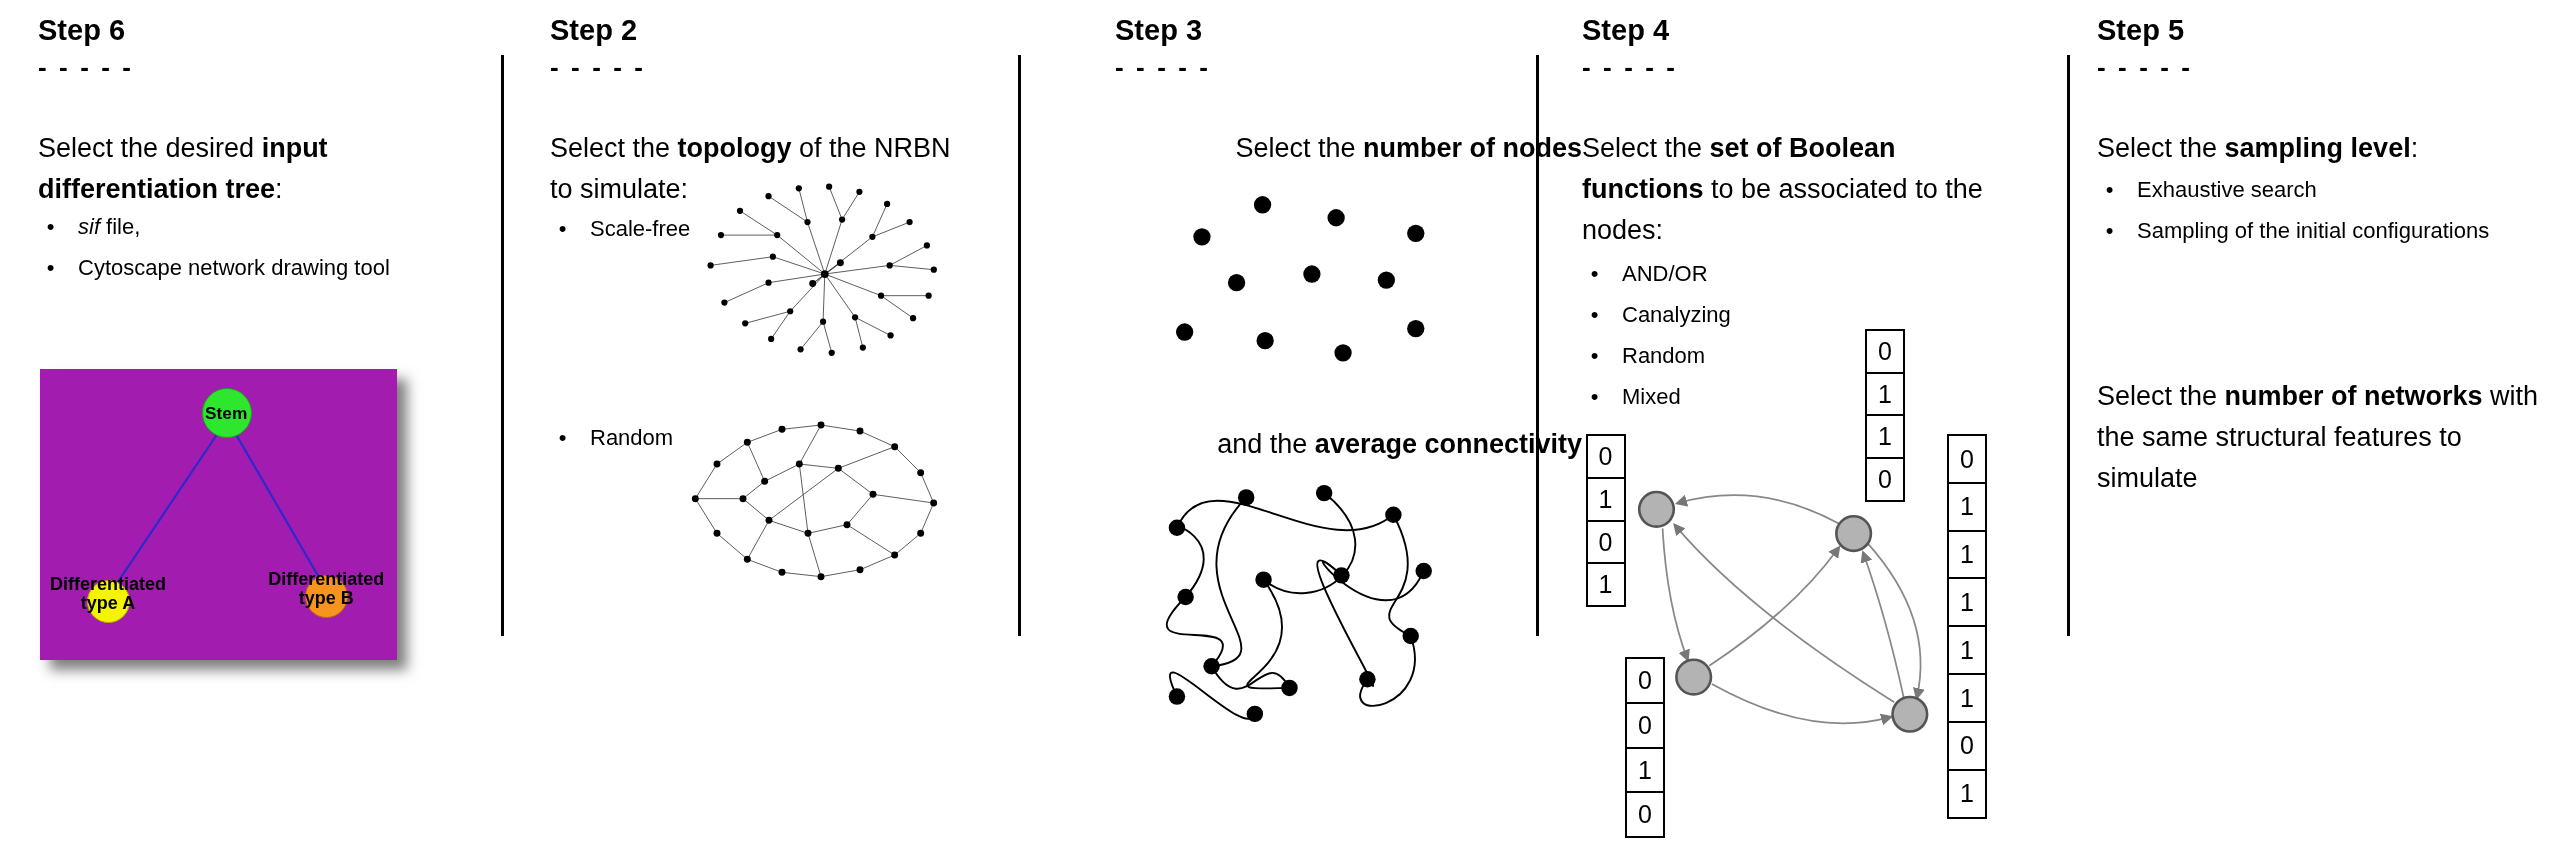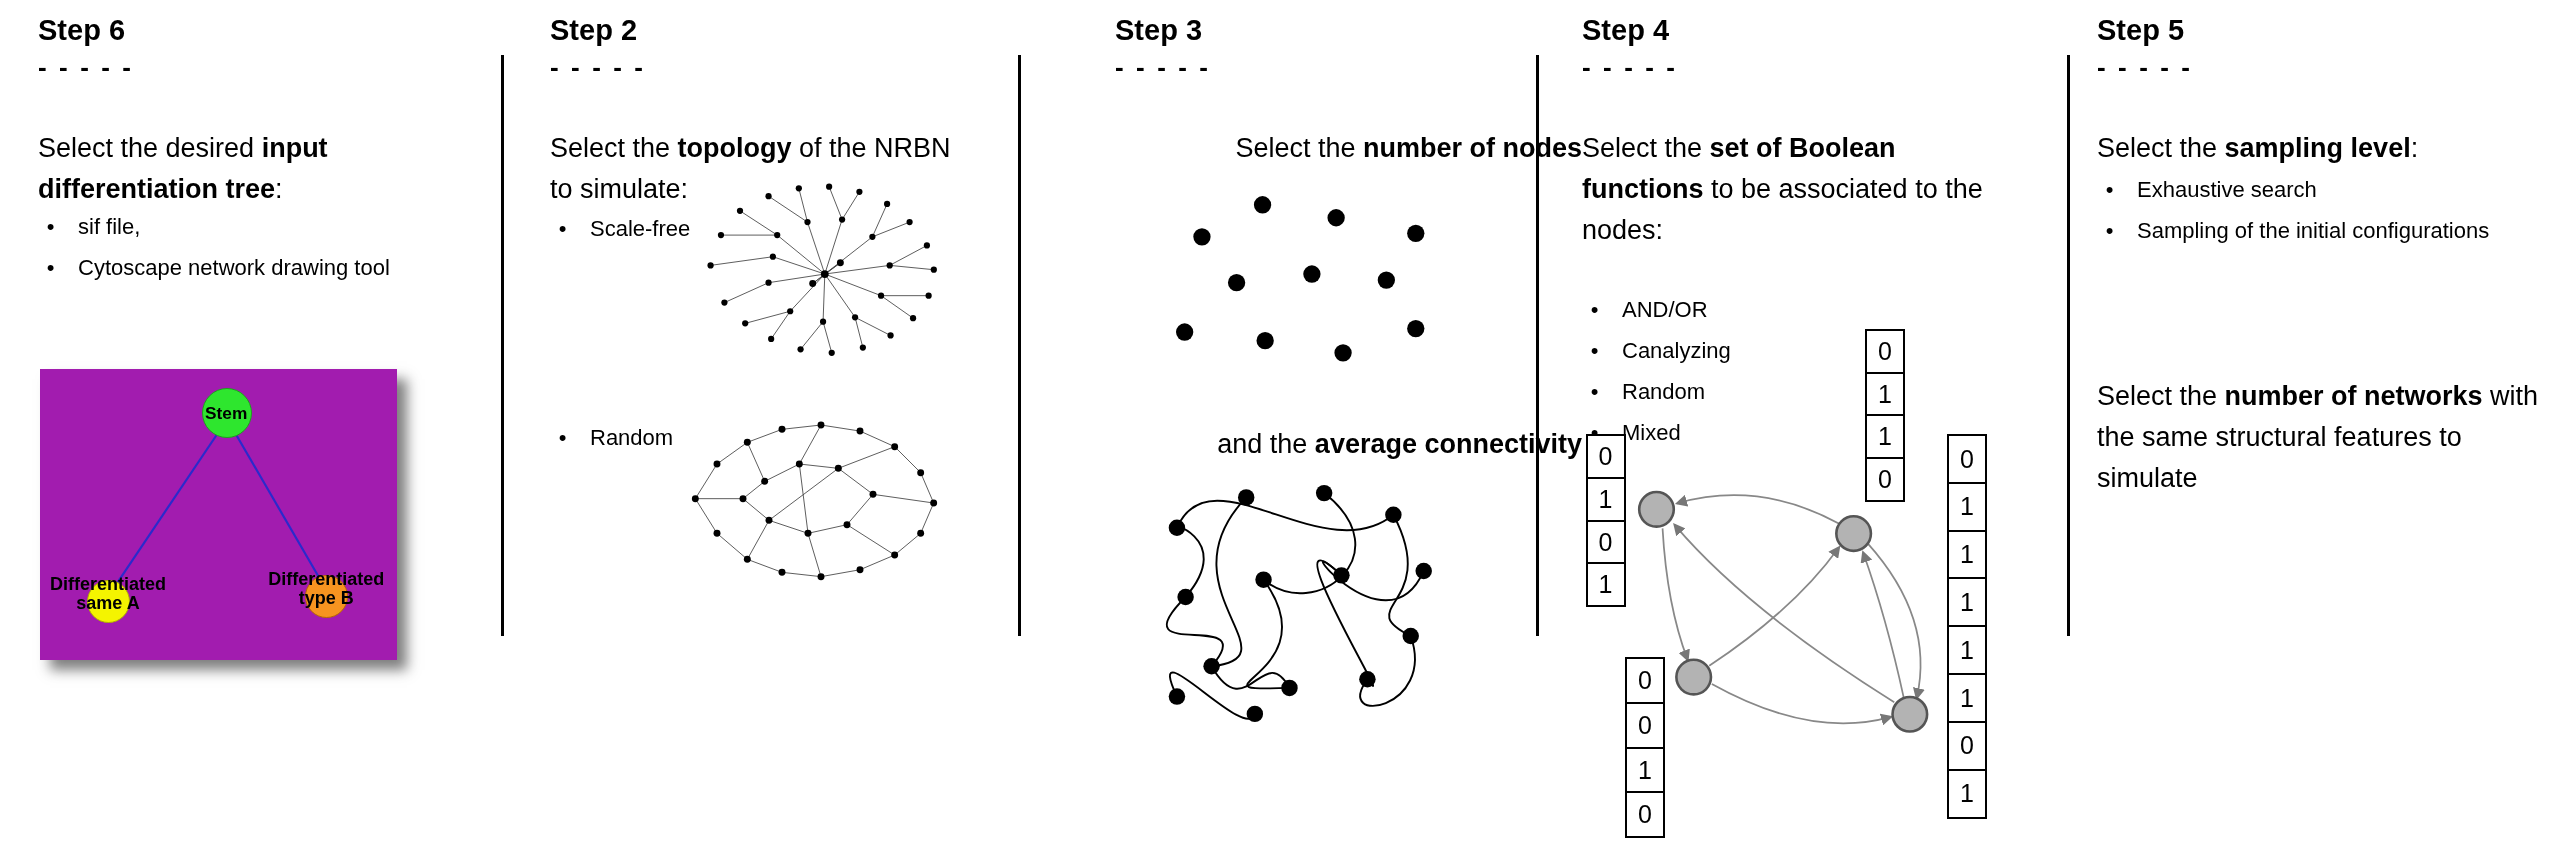--- a/index.html
+++ b/index.html
@@ -22,7 +22,7 @@
   .dashes { position:absolute; top:52px; left:0; font-size:26px; font-weight:700; letter-spacing:2.6px; }
   .para   { position:absolute; left:0; font-size:27px; line-height:41px; }
   .b { font-weight:700; }
-  .i { }
+  .i { font-style:italic; }
 
   ul.blist { position:absolute; left:0; list-style:none; font-size:22px; line-height:41px; }
   ul.blist li { position:relative; padding-left:40px; }

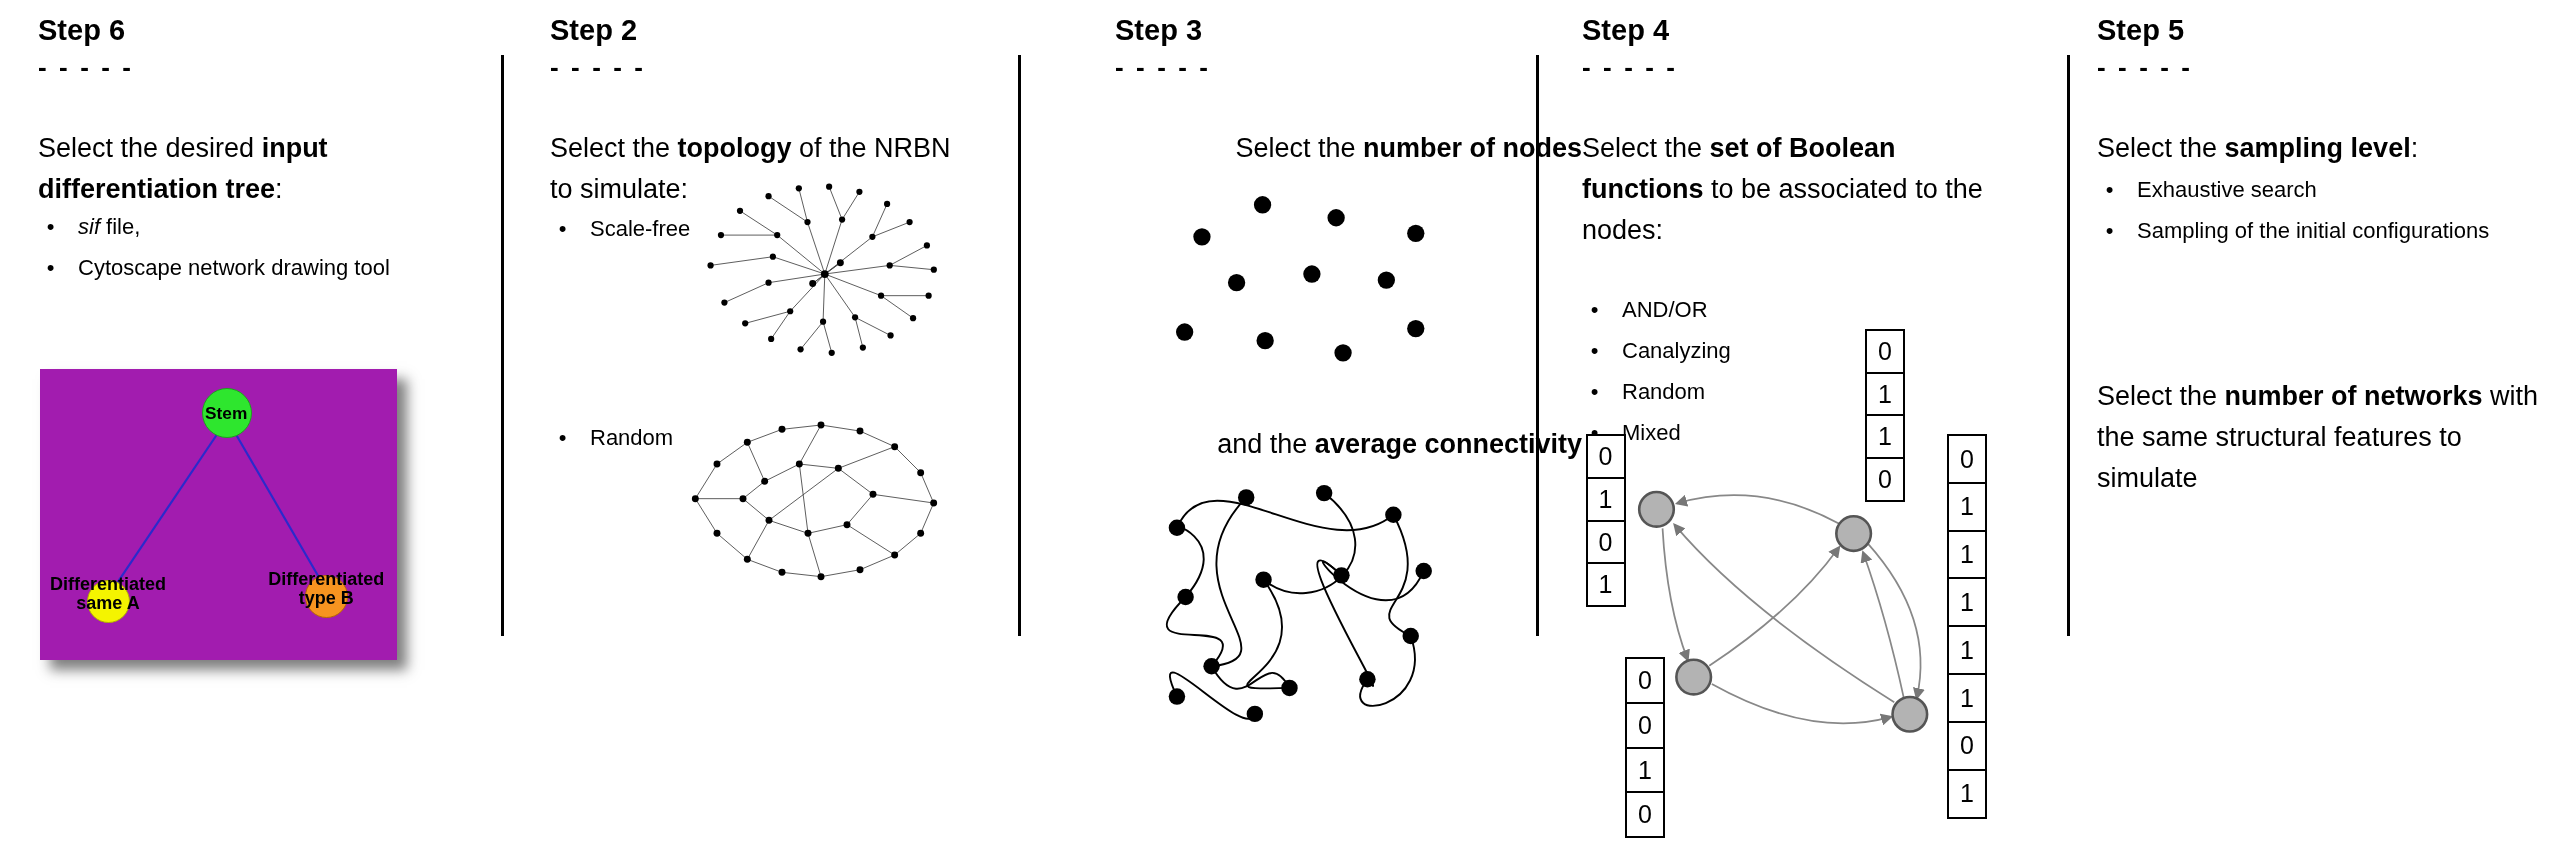--- a/index.html
+++ b/index.html
@@ -332,7 +332,7 @@
   <div class="para" style="top:128px; width:433px;">
     <span>Select the </span><span class="b">set of Boolean functions</span><span> to be associated to the nodes:</span>
   </div>
-  <ul class="blist" style="top:253px; width:277px;margin-top:36px;">
+  <ul class="blist" style="top:253px; width:277px;">
     <li><span>AND/OR</span></li>
     <li><span>Canalyzing</span></li>
     <li><span>Random</span></li>

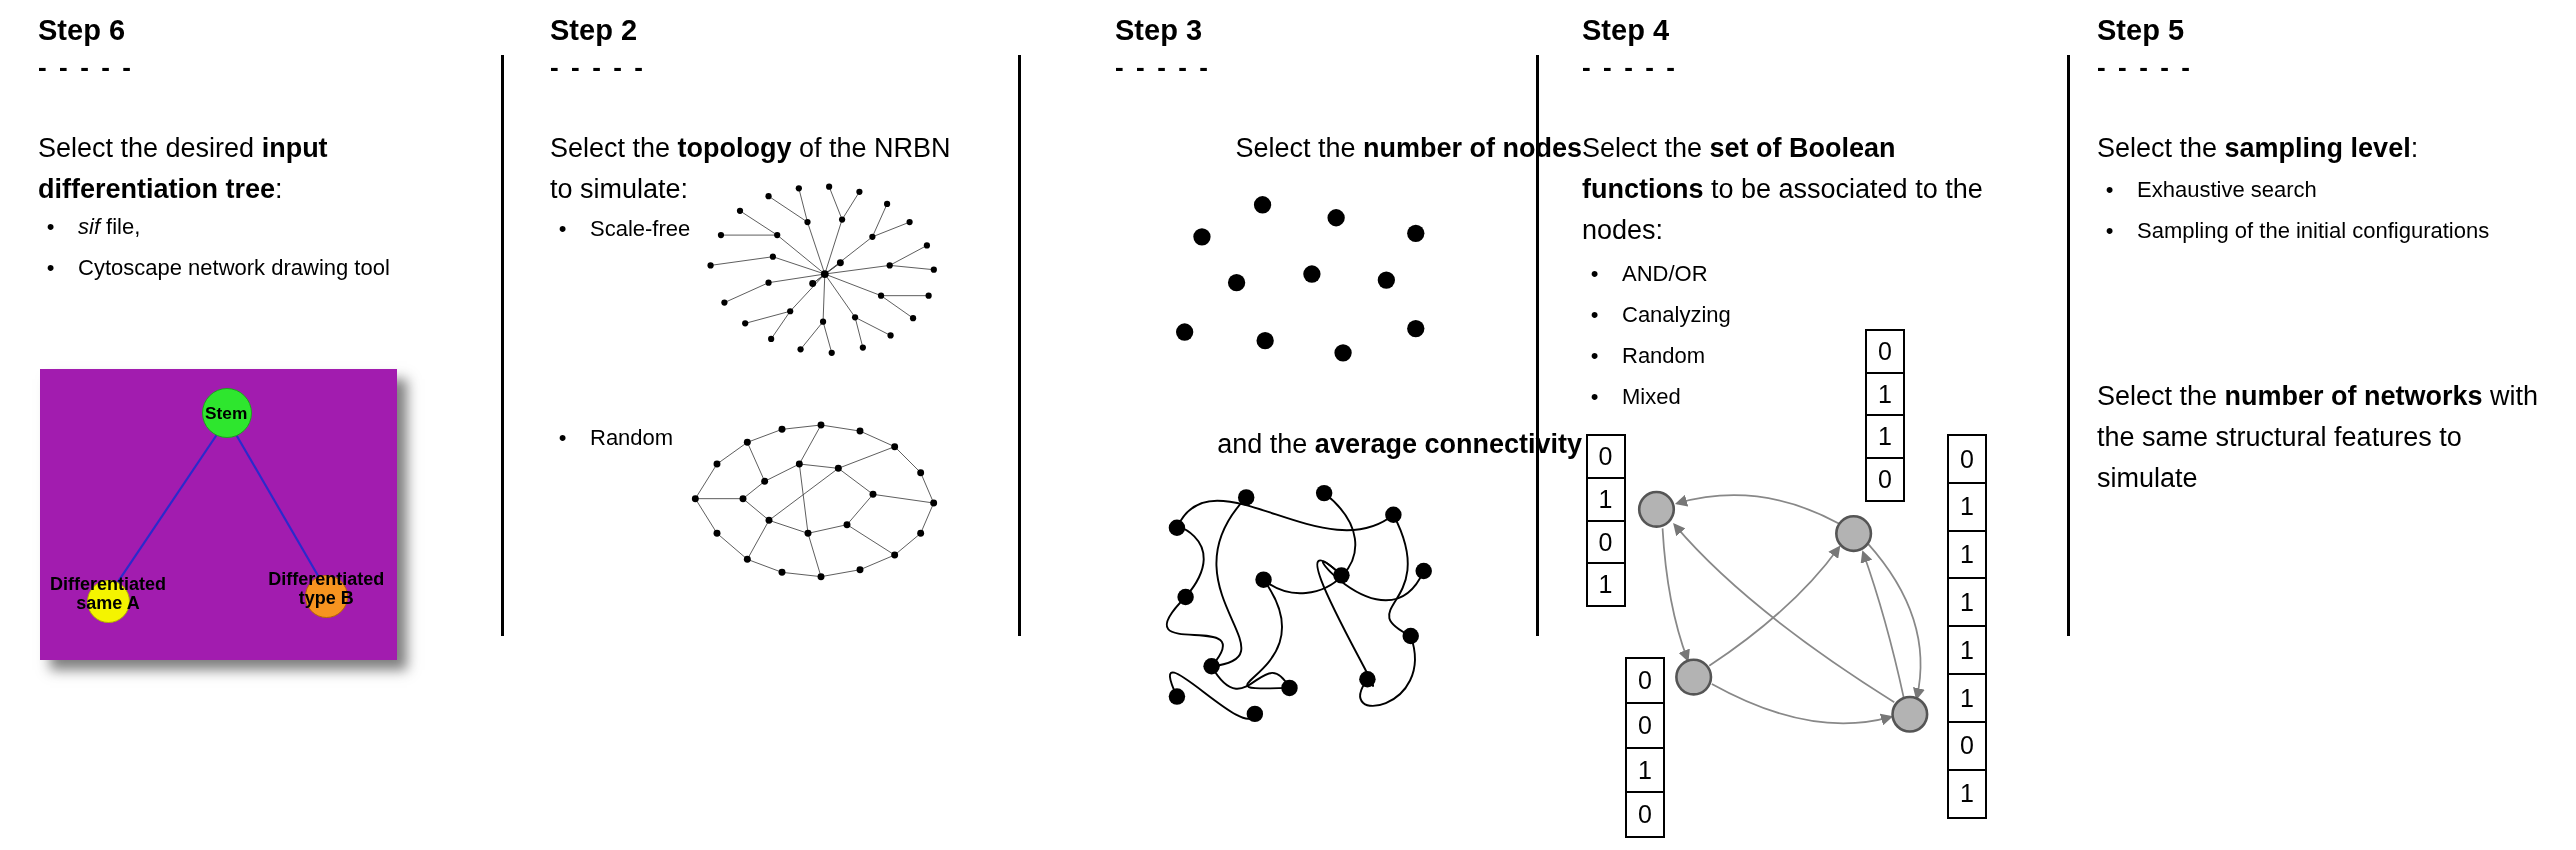--- a/index.html
+++ b/index.html
@@ -96,7 +96,7 @@
     <div class="tree-label label-stem">Stem</div>
     <div class="tree-label label-a">
       <div>Differentiated</div>
-      <div>same A</div>
+      <div>type A</div>
     </div>
     <div class="tree-label label-b">
       <div>Differentiated</div>

